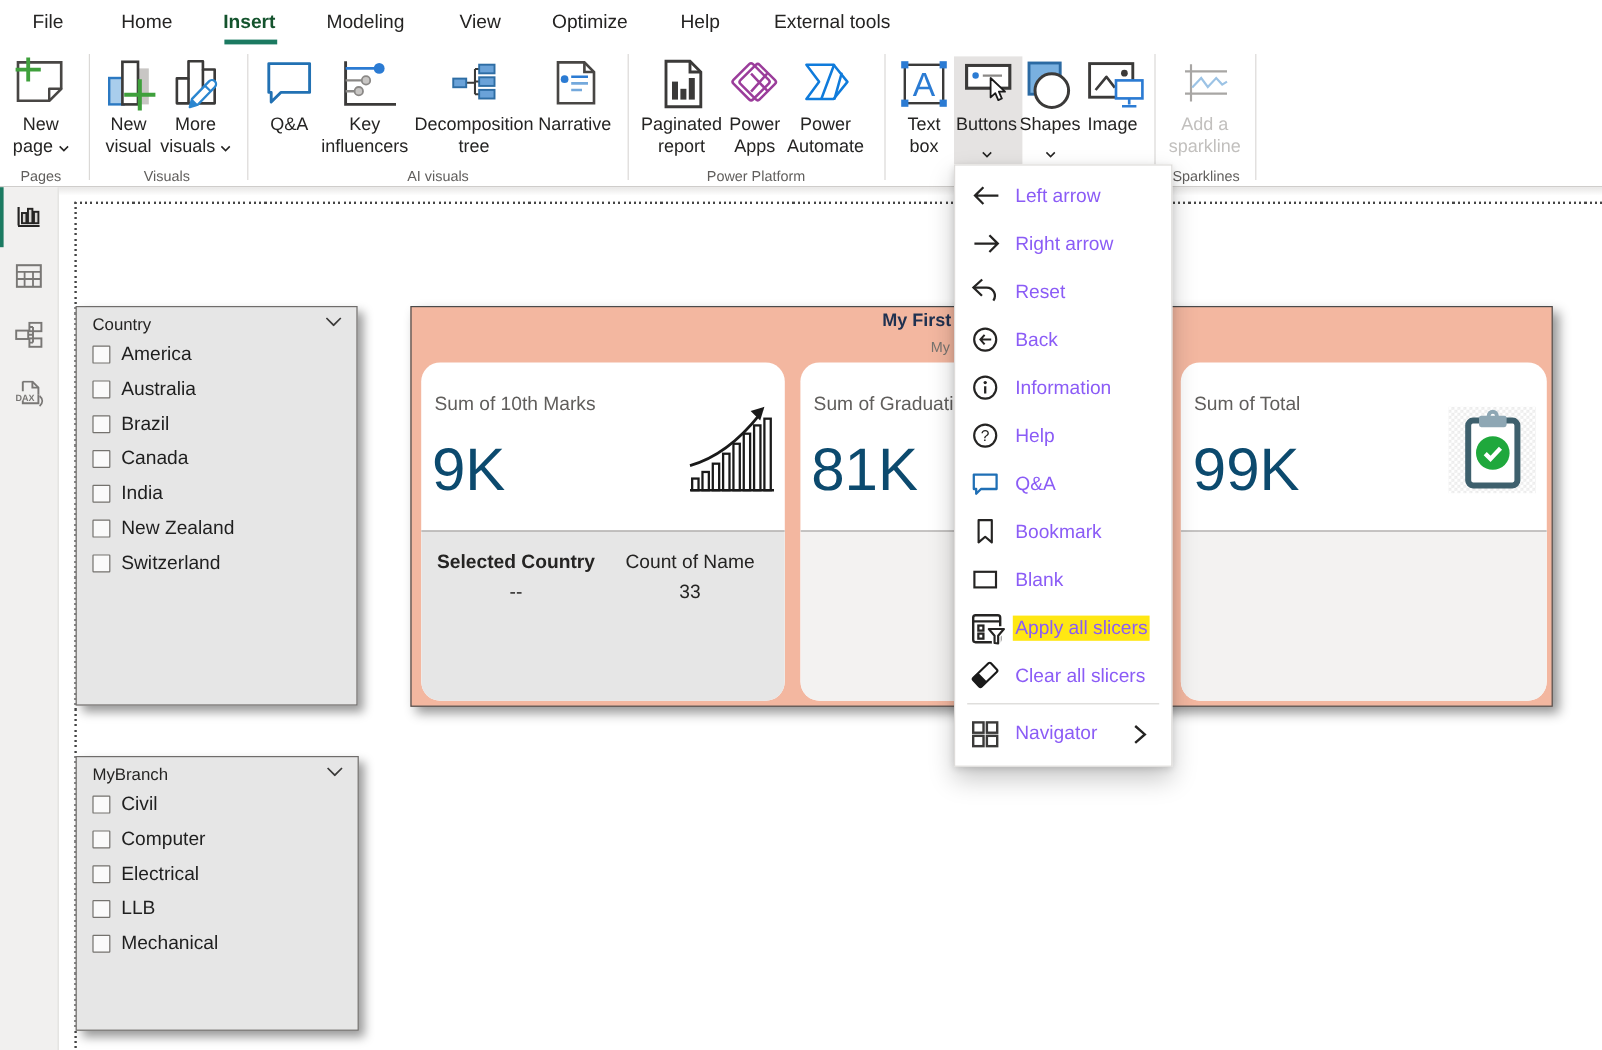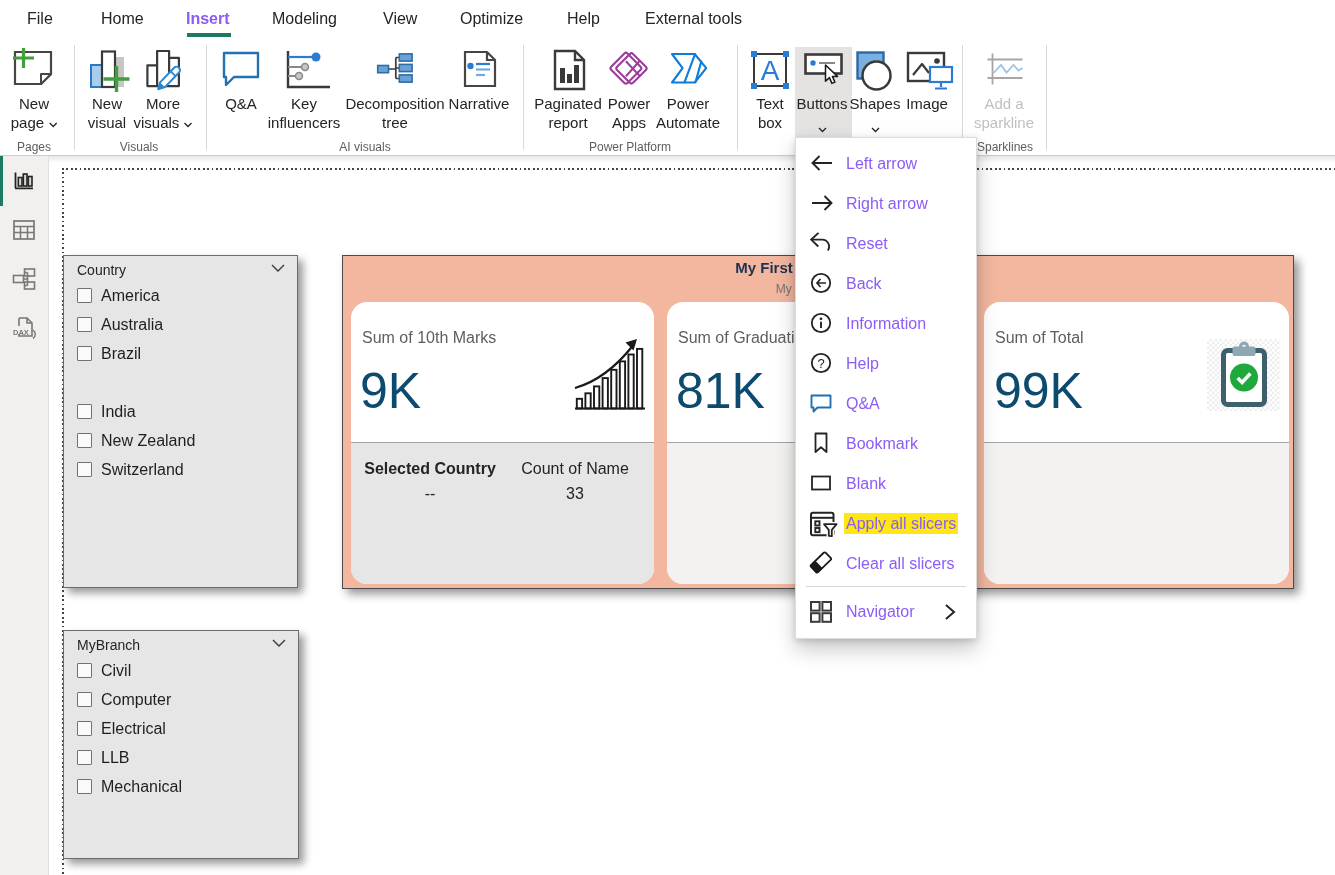--- a/index.html
+++ b/index.html
@@ -26,7 +26,7 @@
 
 <div class="mi" style="left:27px">File</div>
 <div class="mi" style="left:101px">Home</div>
-<div class="mi" style="left:186px;font-weight:bold;color:#8b5cf6">Insert</div>
+<div class="mi" style="left:186px;font-weight:bold;color:#14532d">Insert</div>
 <div class="ab" style="left:187px;top:33px;width:44px;height:4px;background:#1b7a61"></div>
 <div class="mi" style="left:272px">Modeling</div>
 <div class="mi" style="left:383px">View</div>

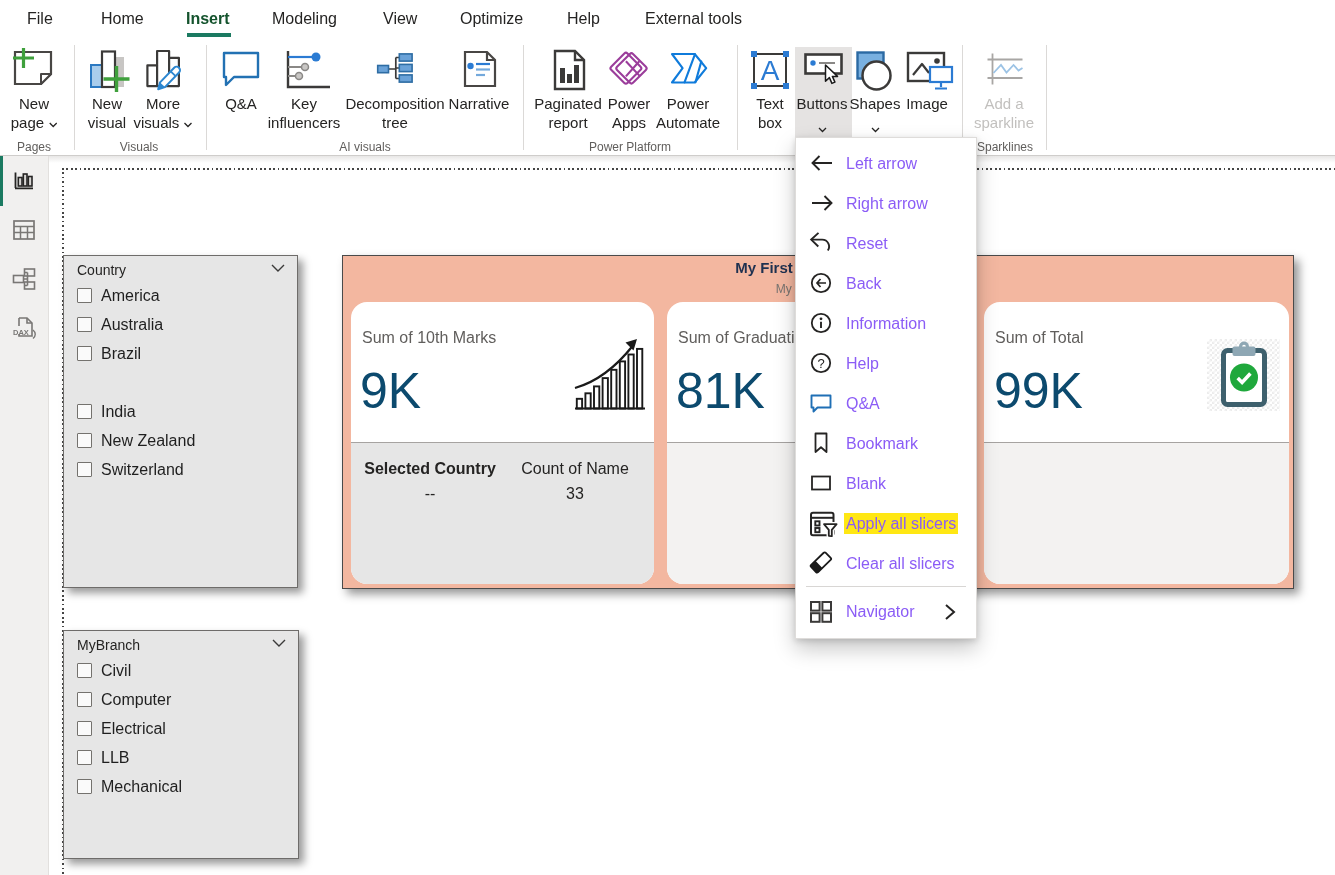--- a/index.html
+++ b/index.html
@@ -222,6 +222,10 @@
       <div class="cb"></div>
       <div class="cbt">Brazil</div>
     </div>
+  <div class="srow" style="top:113px">
+      <div class="cb"></div>
+      <div class="cbt">Canada</div>
+    </div>
   <div class="srow" style="top:142px">
       <div class="cb"></div>
       <div class="cbt">India</div>

